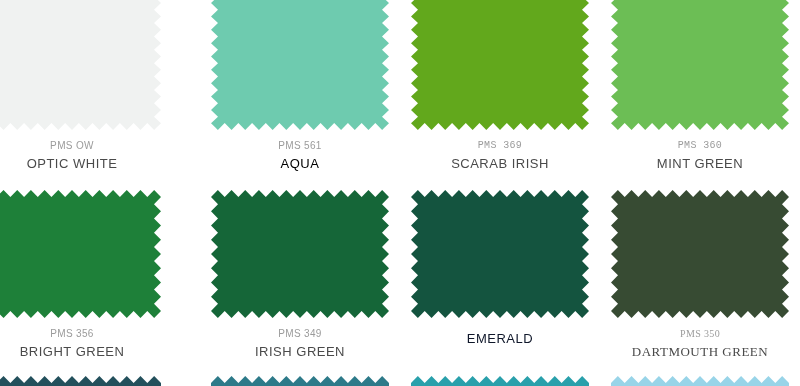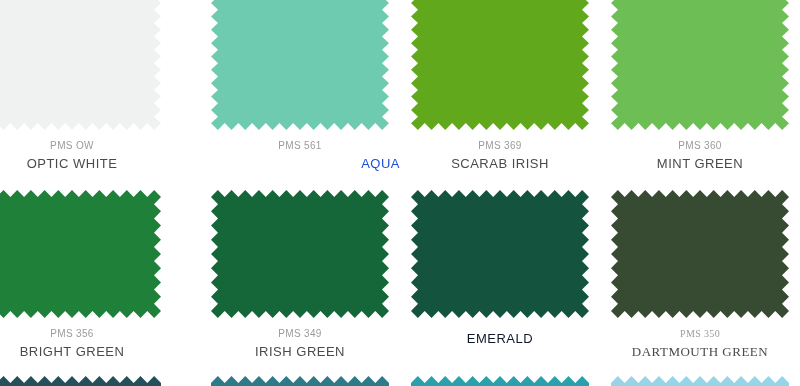--- a/index.html
+++ b/index.html
@@ -124,7 +124,7 @@
         </div>
       </div>
       <div class="swatch-caption">
-        <span class="pms-code" style="color: rgb(155, 155, 155);">PMS 369</span>
+        <span class="pms-code" style="color: rgb(155, 155, 155); font-family: Liberation Mono, monospace;">PMS 369</span>
         <span class="color-name" style="color: rgb(74, 74, 74);">SCARAB IRISH</span>
       </div>
     </div>

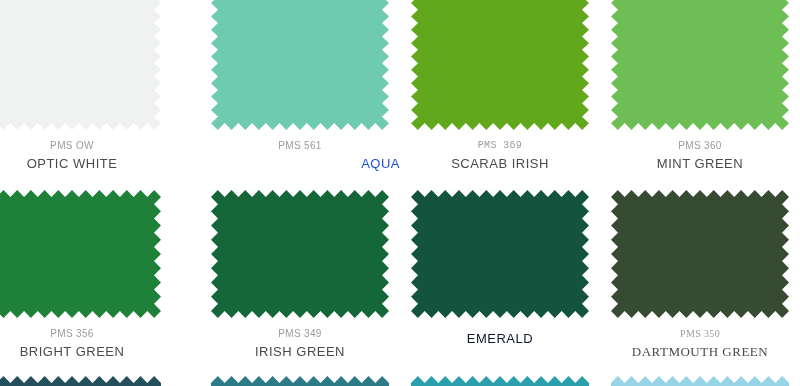--- a/index.html
+++ b/index.html
@@ -137,7 +137,7 @@
         </div>
       </div>
       <div class="swatch-caption">
-        <span class="pms-code" style="color: rgb(155, 155, 155);">PMS 360</span>
+        <span class="pms-code" style="color: rgb(155, 155, 155); font-family: Liberation Mono, monospace;">PMS 360</span>
         <span class="color-name" style="color: rgb(74, 74, 74);">MINT GREEN</span>
       </div>
     </div>

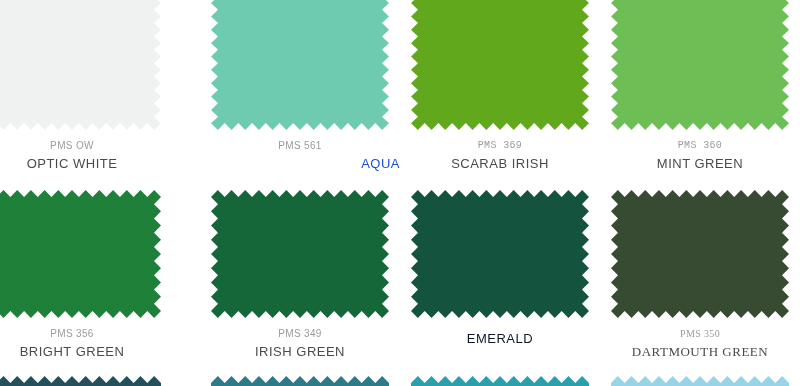--- a/index.html
+++ b/index.html
@@ -112,7 +112,7 @@
       </div>
       <div class="swatch-caption">
         <span class="pms-code" style="color: rgb(155, 155, 155);">PMS 561</span>
-        <span class="color-name" style="color: #1d4ed8; text-align: right;">AQUA</span>
+        <span class="color-name" style="color: #000000;">AQUA</span>
       </div>
     </div>
     <div class="swatch-cell" style="left: 400px; top: -17px;">

